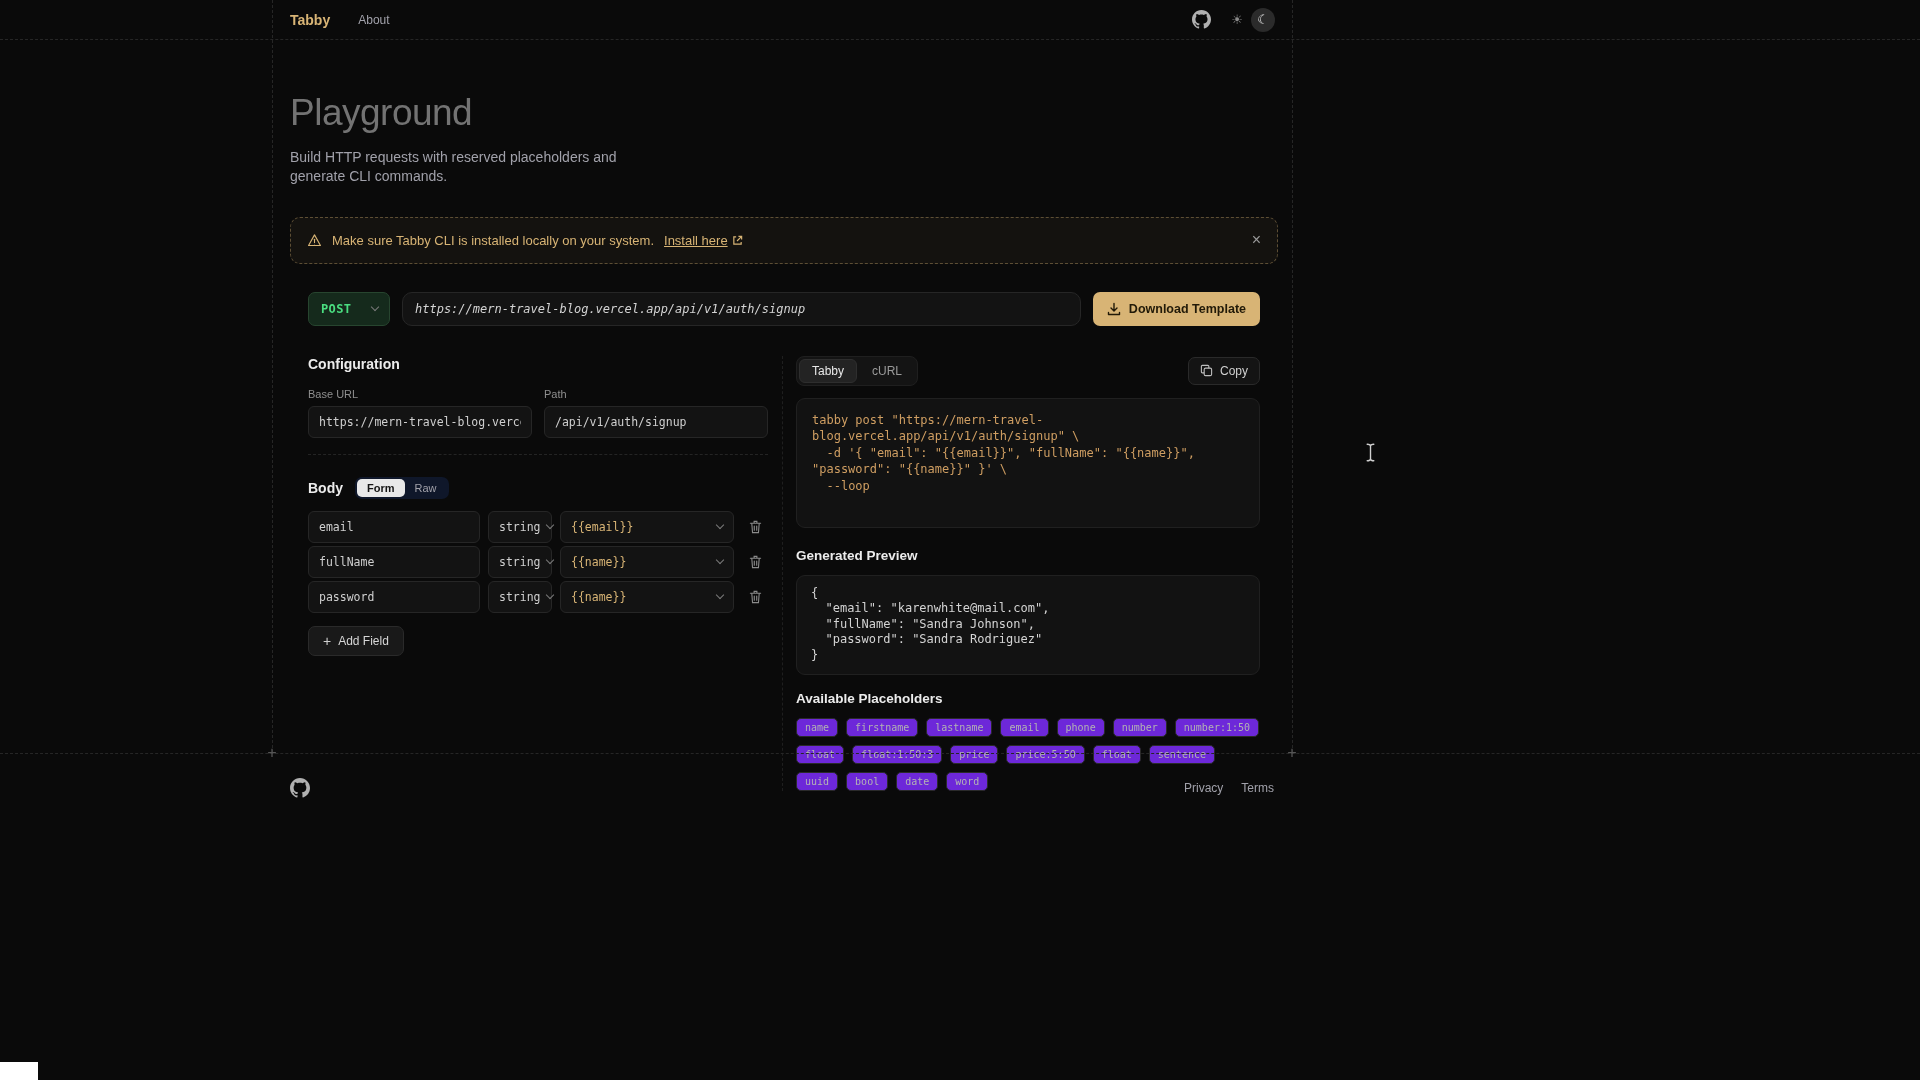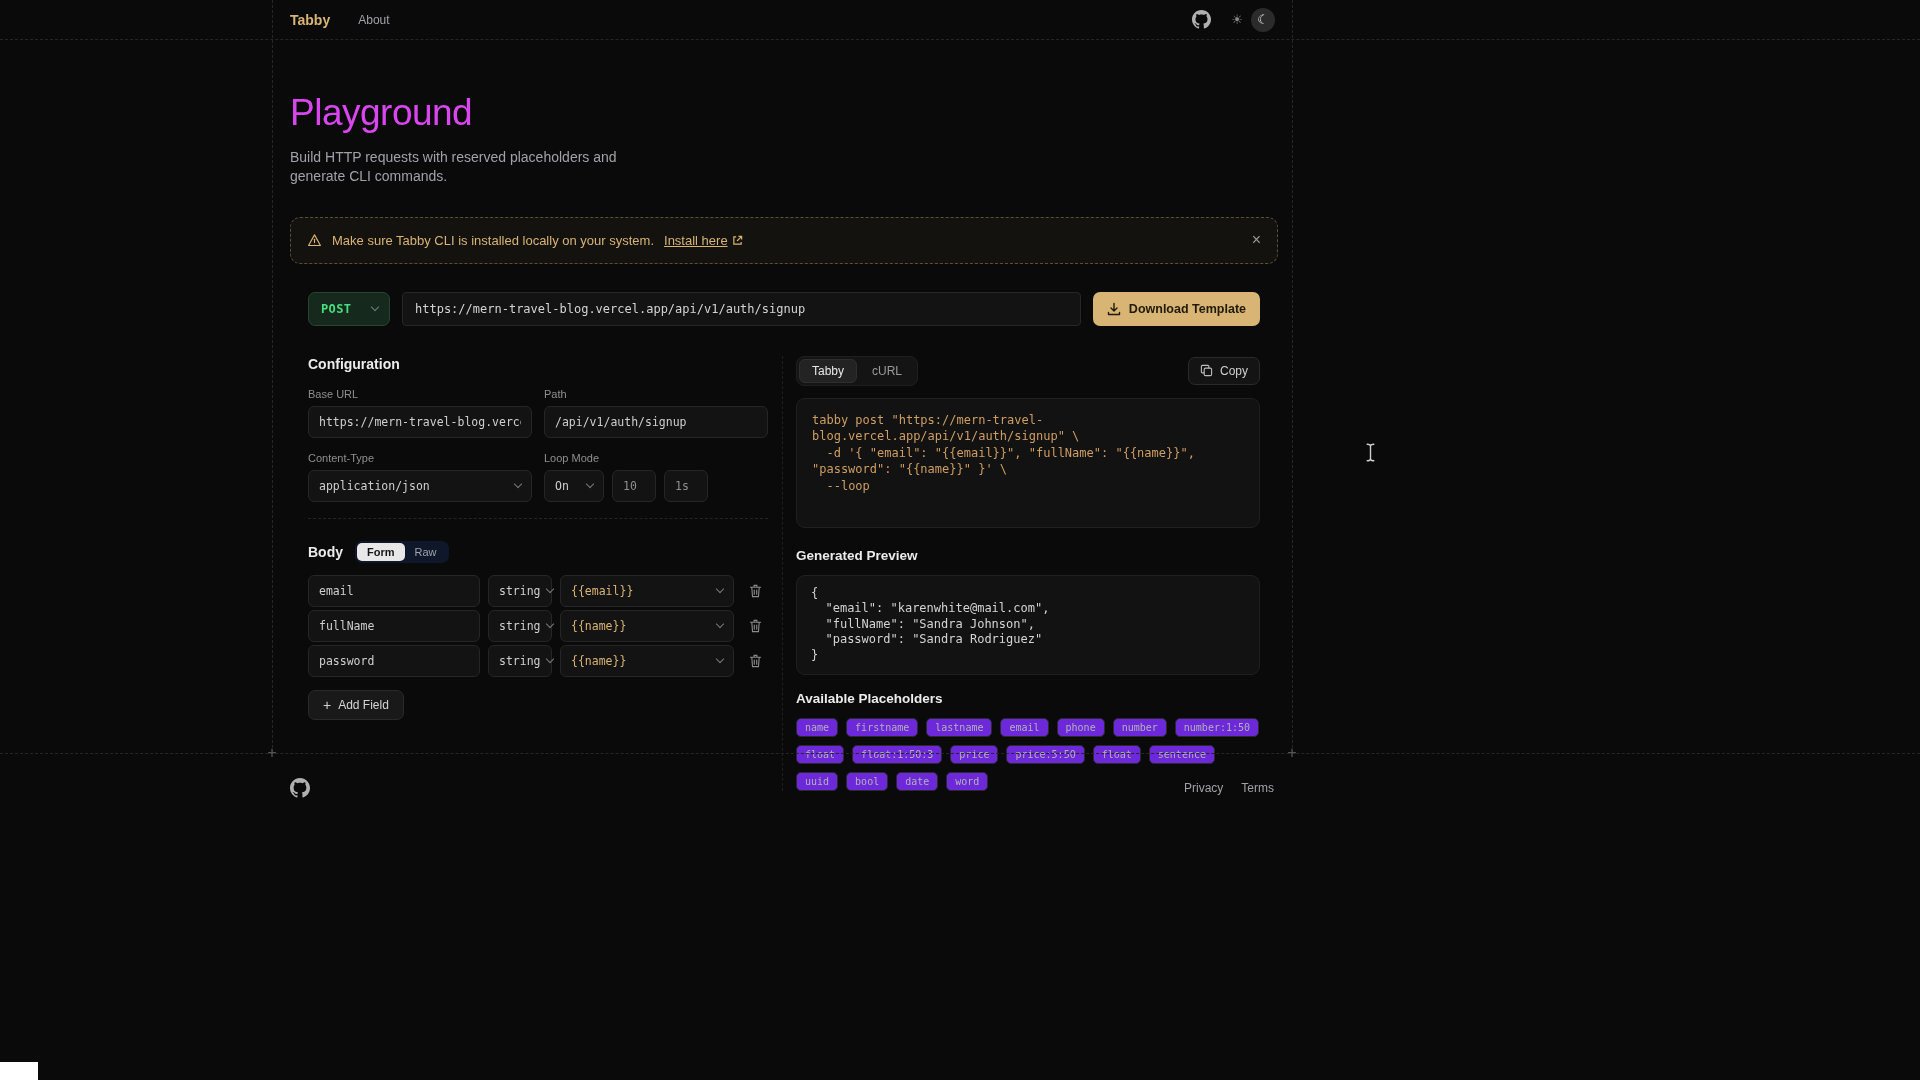--- a/index.html
+++ b/index.html
@@ -32,7 +32,7 @@
   .main { position:relative; height:713px; z-index:1; }
   .content { margin-left:272px; width:1020px; }
   .hero { padding:52px 18px 0; }
-  .page-title { font-size:37px; font-weight:500; letter-spacing:-0.5px; color:#d946ef; }
+  .page-title { font-size:37px; font-weight:500; letter-spacing:-0.5px; color:#737373; }
   .page-subtitle { margin-top:14px; font-size:14px; line-height:1.38; color:#a1a1aa; max-width:352px; }
 
   .banner { margin:30px 14px 0 18px; height:47px; border:1px dashed rgba(216,180,117,.38); border-radius:10px;

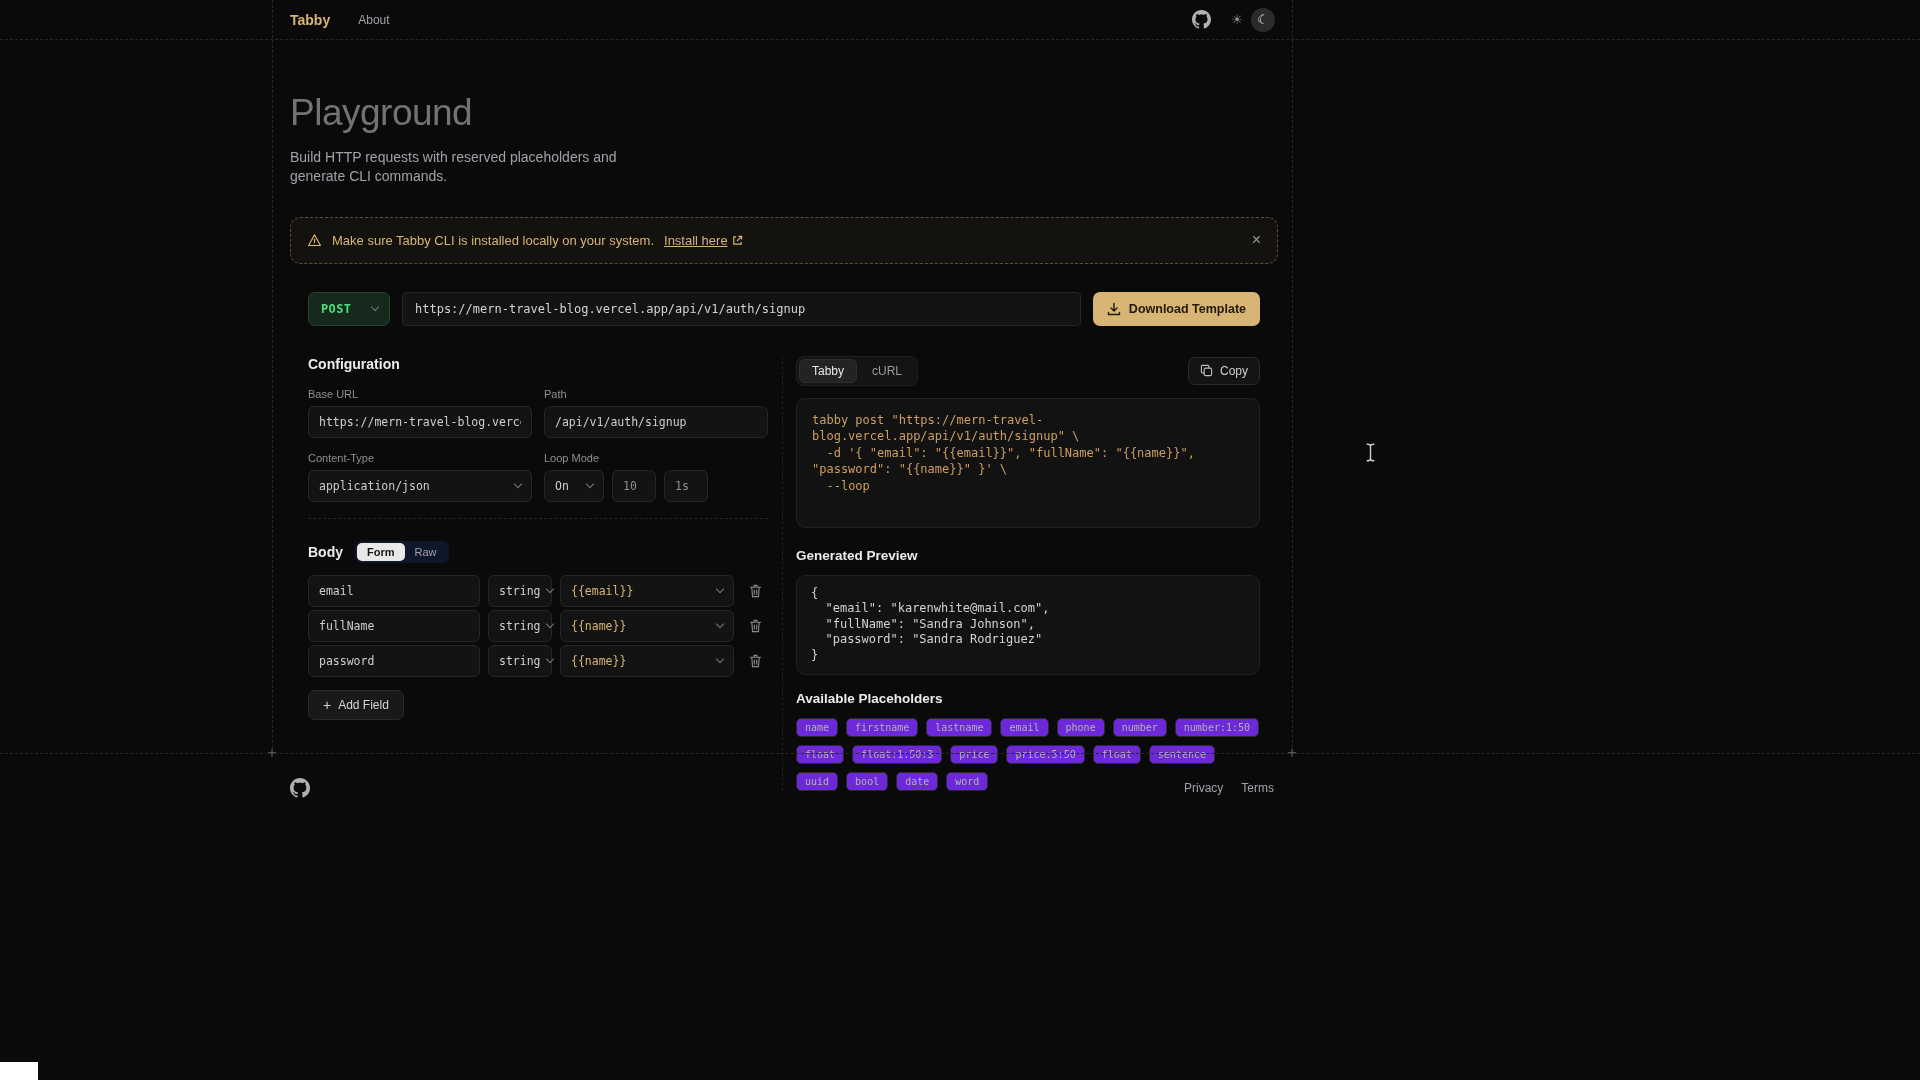--- a/index.html
+++ b/index.html
@@ -47,8 +47,8 @@
     display:flex; align-items:center; justify-content:space-between; padding:0 11px 0 12px;
     color:#4ade80; font-size:12px; font-weight:700; letter-spacing:.4px; cursor:pointer;
     font-family:"DejaVu Sans Mono",monospace; }
-  .url-input { flex:1; height:34px; background:#131313; border:1px solid #262626; border-radius:4px;
-    color:#d4d4d4; font-size:12px; padding:0 12px; font-family:"DejaVu Sans Mono",monospace; outline:none; }
+  .url-input { flex:1; height:34px; background:#131313; border:1px solid #262626; border-radius:10px;
+    color:#d4d4d4; font-size:12px; padding:0 12px; font-family:"DejaVu Sans Mono",monospace; outline:none;font-style:italic; }
   .download-btn { height:34px; background:#d8b475; border:none; border-radius:7px; color:#221a08;
     font-size:12.5px; font-weight:600; display:flex; align-items:center; gap:8px; padding:0 14px; cursor:pointer;
     font-family:"Liberation Sans",sans-serif; }

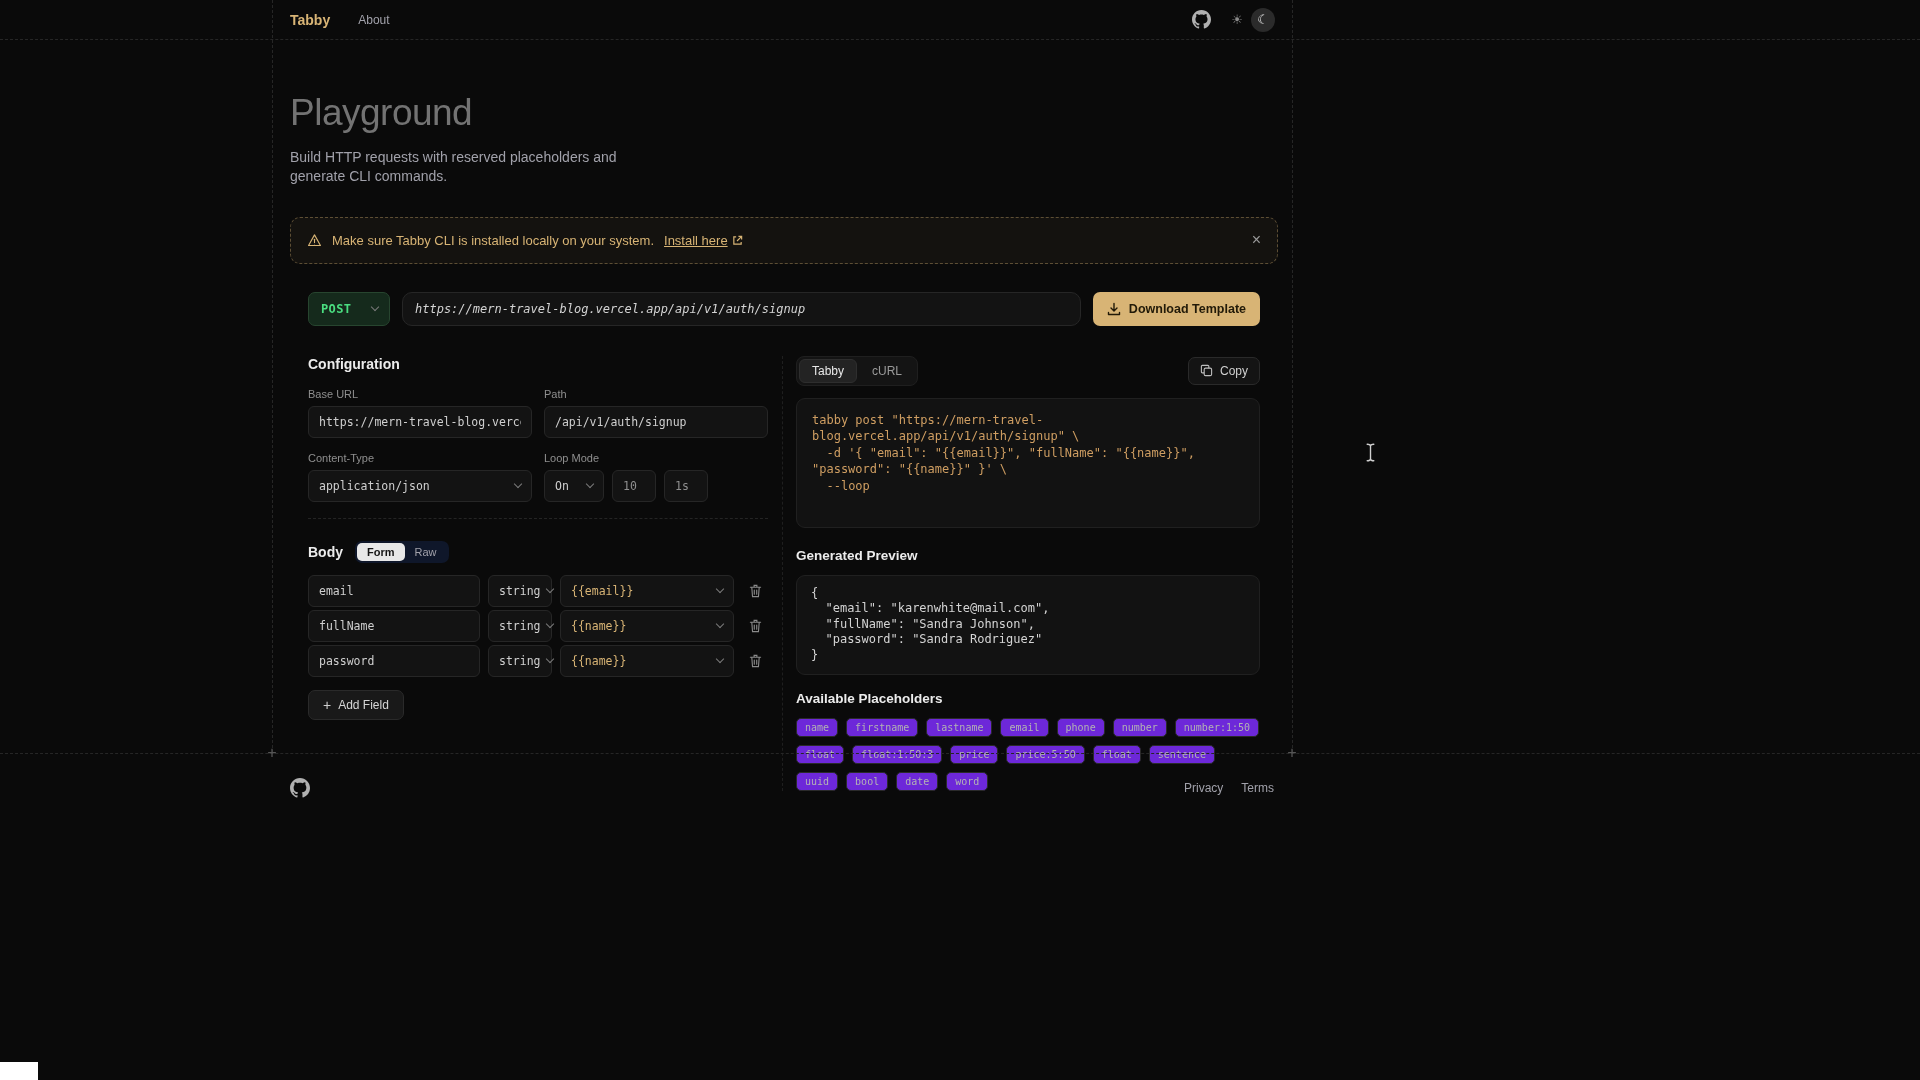--- a/index.html
+++ b/index.html
@@ -200,26 +200,6 @@
             </div>
           </div>
 
-          <div class="fields-2" style="margin-top:14px;">
-            <div>
-              <div class="f-label">Content-Type</div>
-              <div class="t-select">
-                <span>application/json</span>
-                <span class="chev"></span>
-              </div>
-            </div>
-            <div>
-              <div class="f-label">Loop Mode</div>
-              <div class="loop-group">
-                <div class="t-select" style="width:60px;">
-                  <span>On</span>
-                  <span class="chev"></span>
-                </div>
-                <input class="t-input dim" style="width: 44px;" value="10">
-                <input class="t-input dim" style="width: 44px;" value="1s">
-              </div>
-            </div>
-          </div>
 
           <div class="hr-dash"></div>
 

